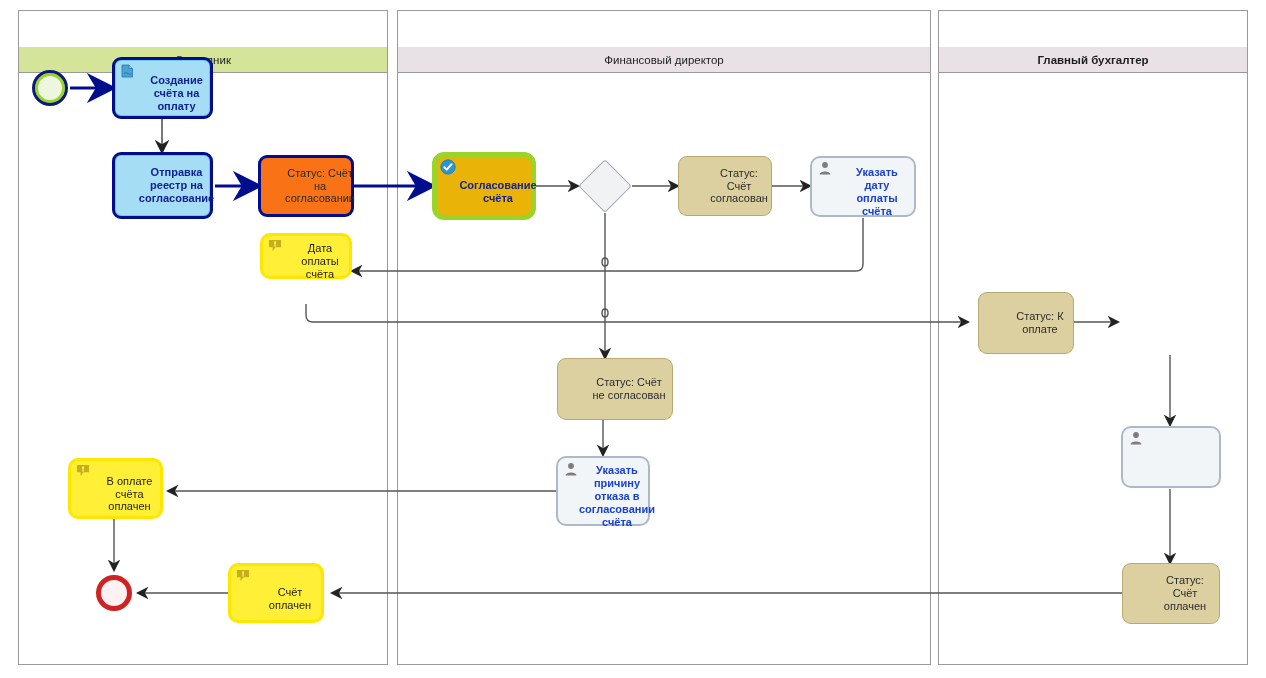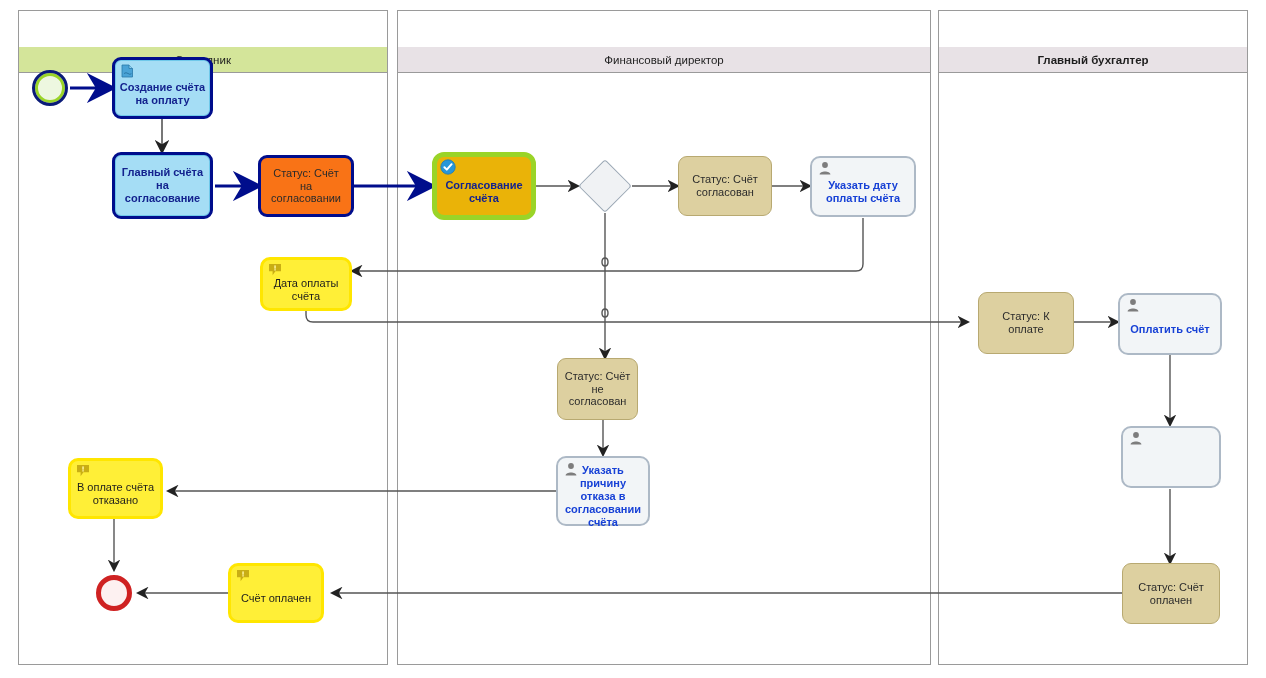--- a/index.html
+++ b/index.html
@@ -16,7 +16,7 @@
   .node{position:absolute;box-sizing:border-box;display:flex;align-items:center;justify-content:center;
         text-align:center;line-height:1.18;}
   .task{border-radius:9px;font-size:11px;}
-  .task .lbl{padding:0 5px;display:block;width:100%;}
+  .task .lbl{padding:0 5px;display:block;width:100%;margin-left:28px;}
 
   
   .t-blue{background:#a5ddf5;border:3px solid #000d8c;color:#13228e;font-weight:bold;

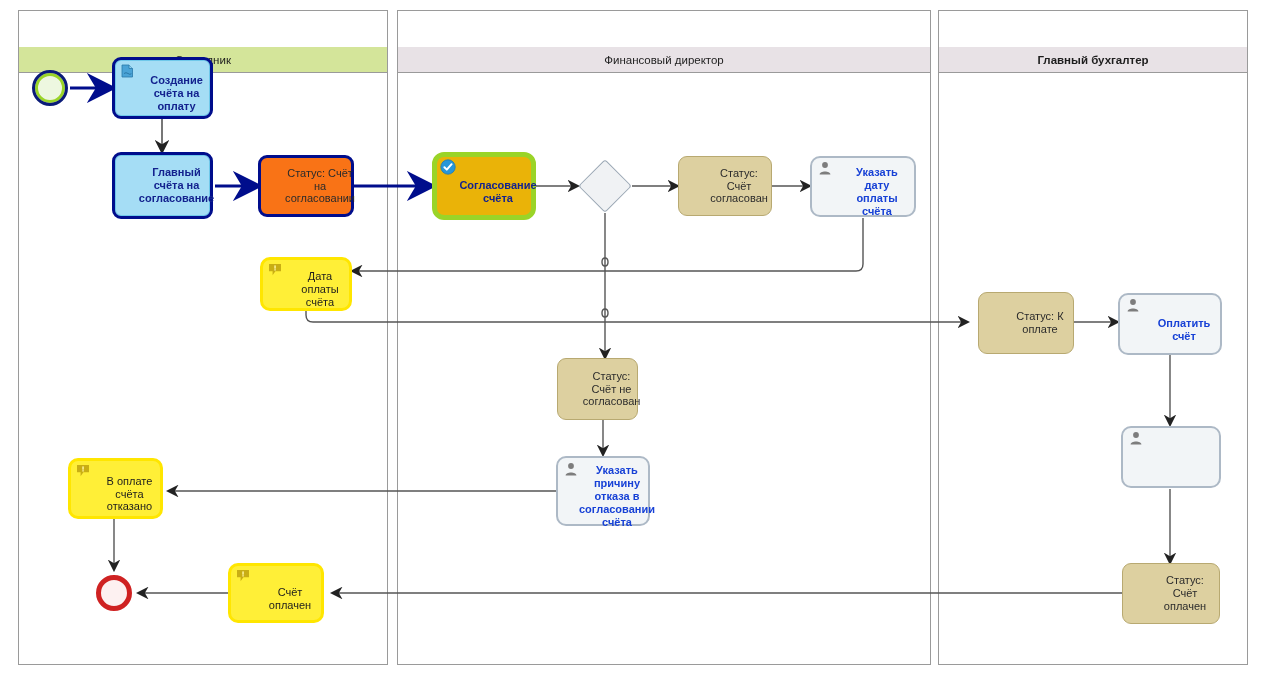--- a/index.html
+++ b/index.html
@@ -135,7 +135,7 @@
   </div>
 
   <div class="node task t-blue" style="left:112px;top:152px;width:101px;height:67px;">
-    <span class="lbl">Главный счёта на согласование</span>
+    <span class="lbl">Отправка реестр на согласование</span>
   </div>
 
   <div class="node task t-tan-hl" style="left:258px;top:155px;width:96px;height:62px;">

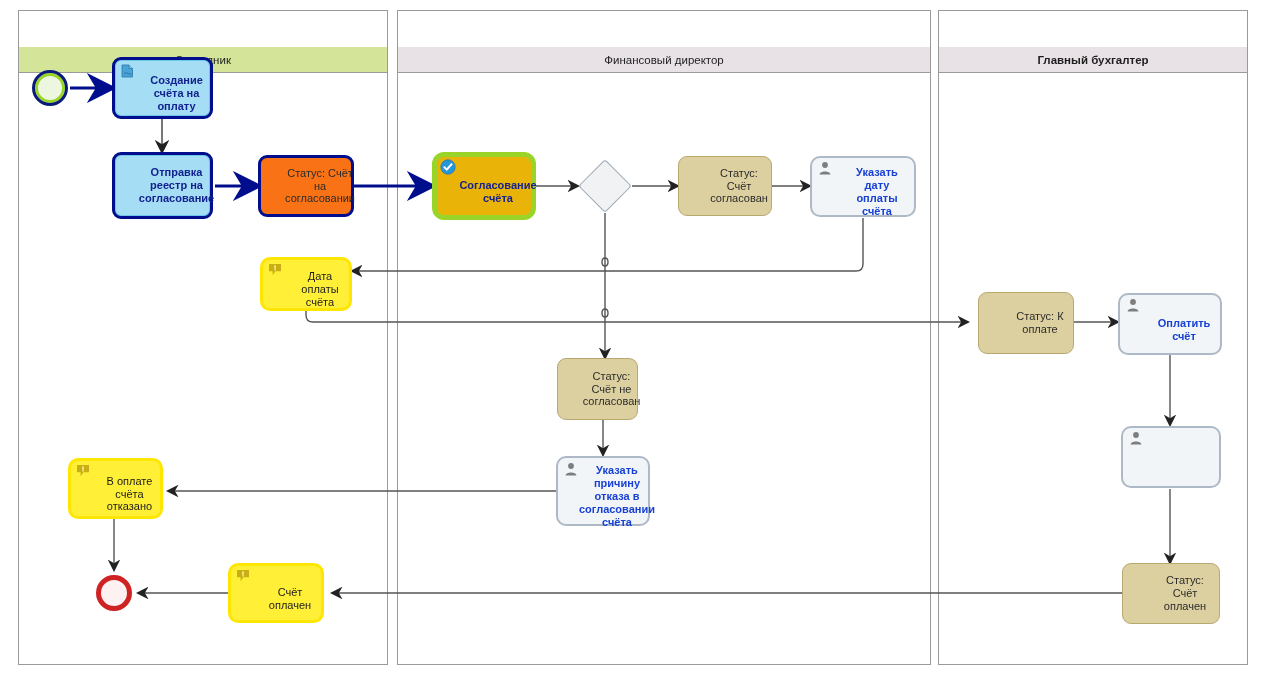--- a/index.html
+++ b/index.html
@@ -170,7 +170,7 @@
     <span class="lbl">Указать дату оплаты счёта</span>
   </div>
 
-  <div class="node task t-yellow pad-ico" style="left:260px;top:257px;width:92px;height:54px;">
+  <div class="node task t-yellow pad-ico" style="left:260px;top:233px;width:92px;height:46px;">
     <span class="ico" style="left:5px;top:3px;">
       <svg width="14" height="14" viewBox="0 0 14 14">
         <path d="M1,1 L13,1 L13,8.2 L7.4,8.2 L4.6,12.2 L4.6,8.2 L1,8.2 Z" fill="#c9ae14"></path>

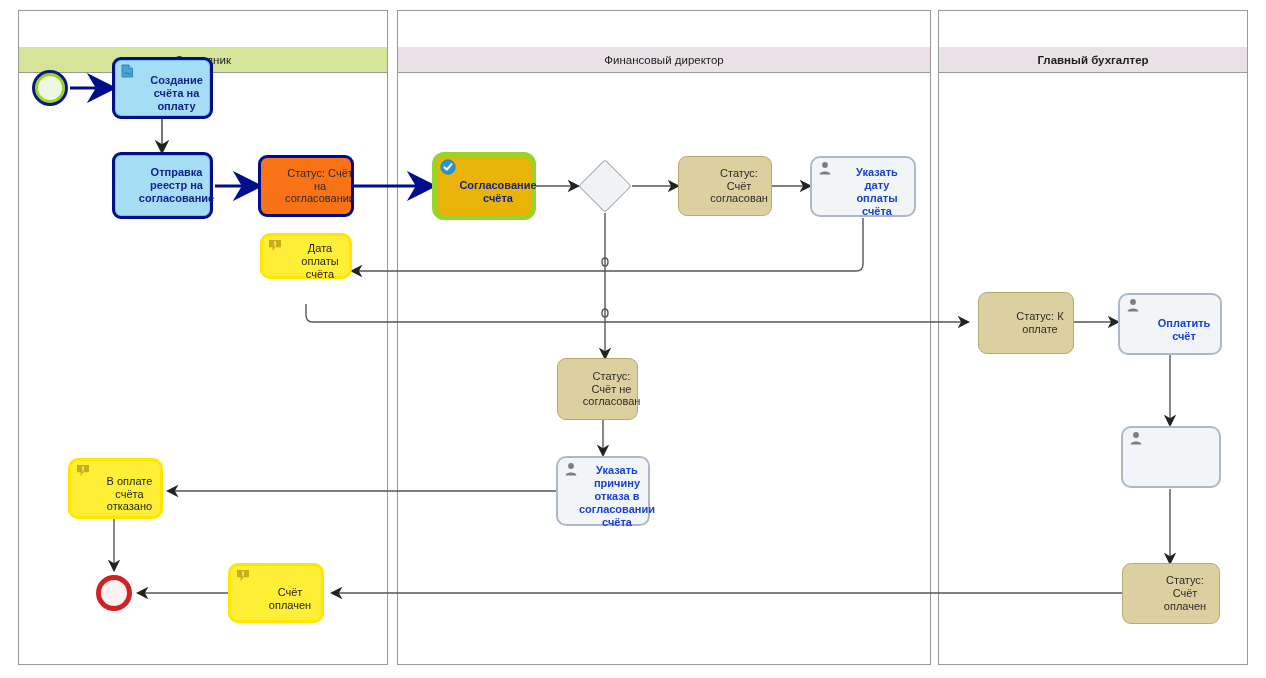--- a/index.html
+++ b/index.html
@@ -185,15 +185,6 @@
     <span class="lbl">Статус: К оплате</span>
   </div>
 
-  <div class="node task t-grey pad-ico" style="left:1118px;top:293px;width:104px;height:62px;">
-    <span class="ico" style="left:6px;top:3px;">
-      <svg width="14" height="14" viewBox="0 0 14 14">
-        <circle cx="7" cy="4" r="2.9" fill="#7d7d7d"></circle>
-        <path d="M1.6,13.5 C1.6,9.4 12.4,9.4 12.4,13.5 Z" fill="#7d7d7d"></path>
-      </svg>
-    </span>
-    <span class="lbl">Оплатить счёт</span>
-  </div>
 
   <div class="node task t-tan" style="left:557px;top:358px;width:81px;height:62px;">
     <span class="lbl">Статус: Счёт не согласован</span>

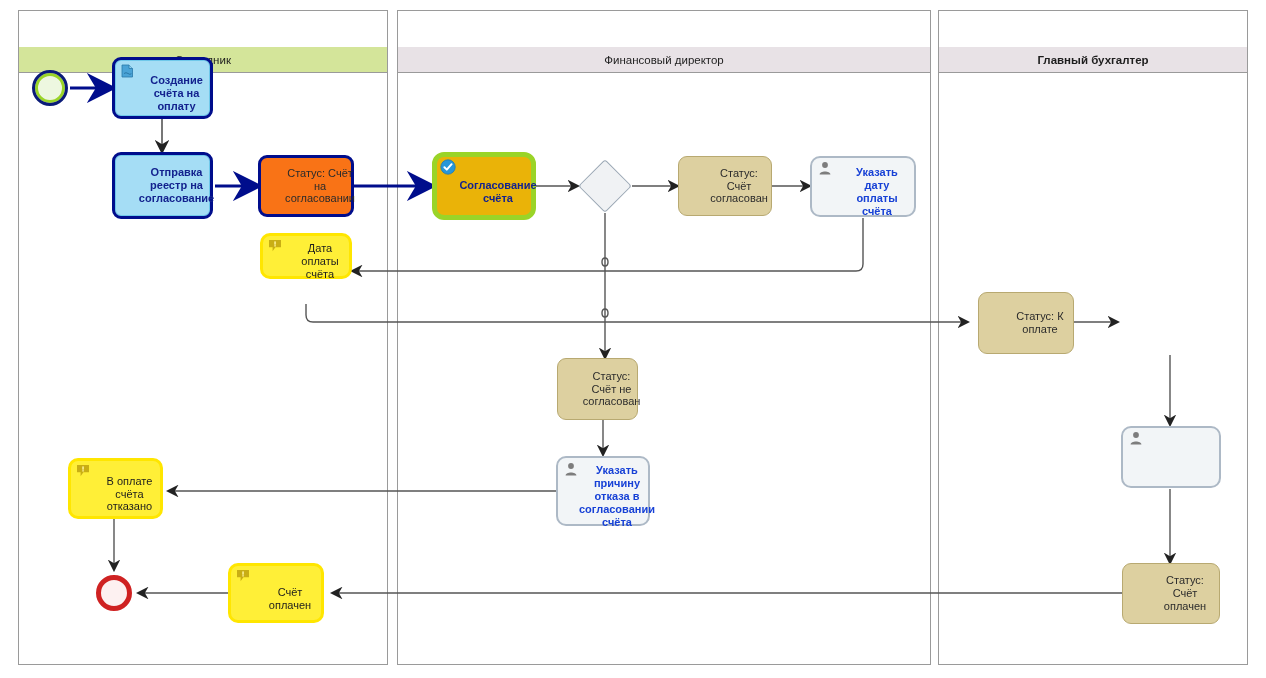--- a/index.html
+++ b/index.html
@@ -186,7 +186,7 @@
   </div>
 
 
-  <div class="node task t-tan" style="left:557px;top:358px;width:81px;height:62px;">
+  <div class="node task t-tan" style="left:557px;top:358px;width:116px;height:62px;">
     <span class="lbl">Статус: Счёт не согласован</span>
   </div>
 

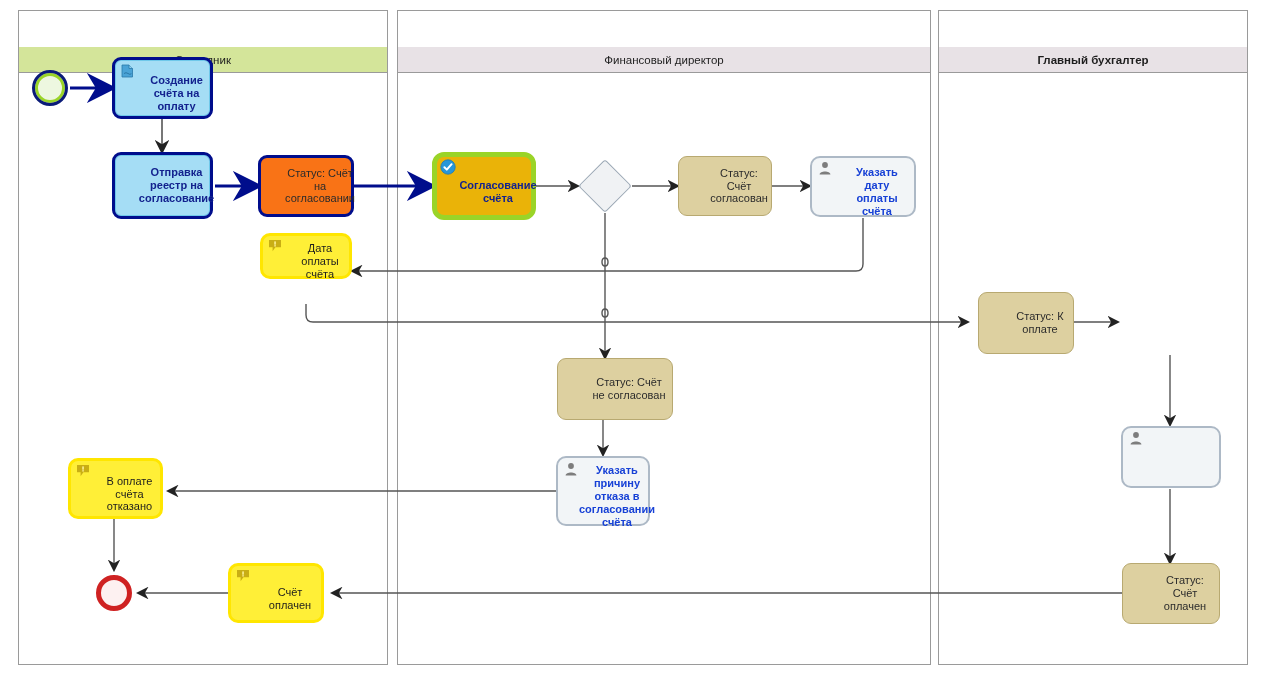--- a/index.html
+++ b/index.html
@@ -208,7 +208,7 @@
         <rect x="6.3" y="6.2" width="1.5" height="1.3" fill="#fff5a0"></rect>
       </svg>
     </span>
-    <span class="lbl">В оплате счёта отказано</span>
+    <span class="lbl">В оплате счёта оплачен</span>
   </div>
 
   <div class="node task t-grey pad-ico" style="left:1121px;top:426px;width:100px;height:62px;">

